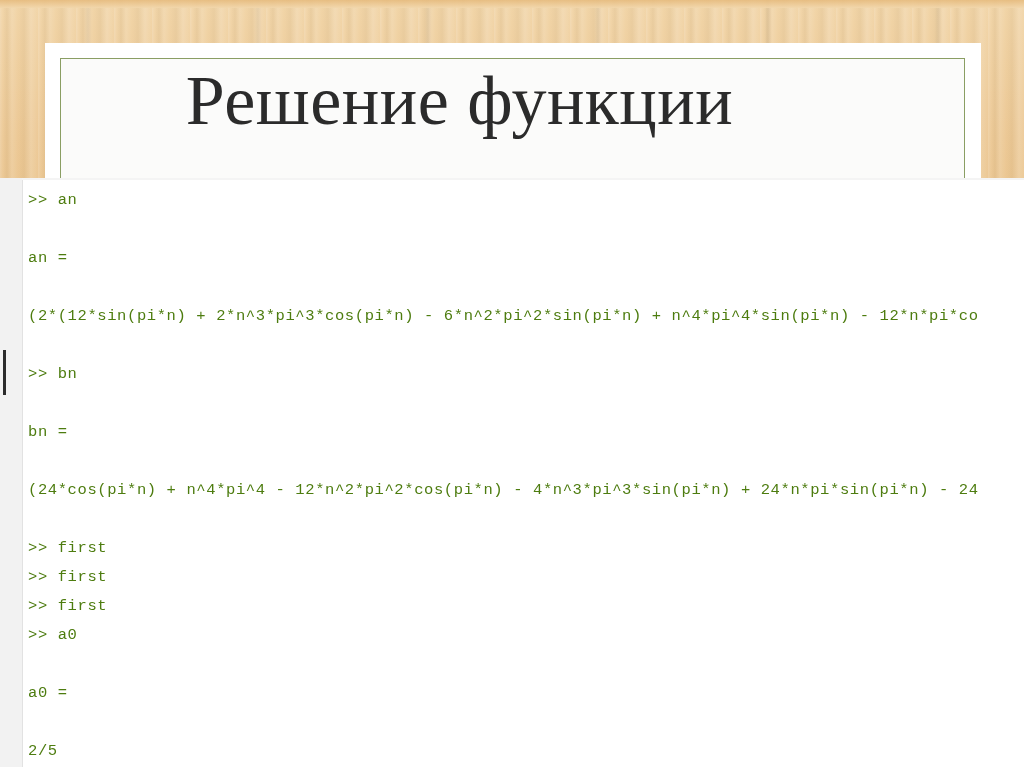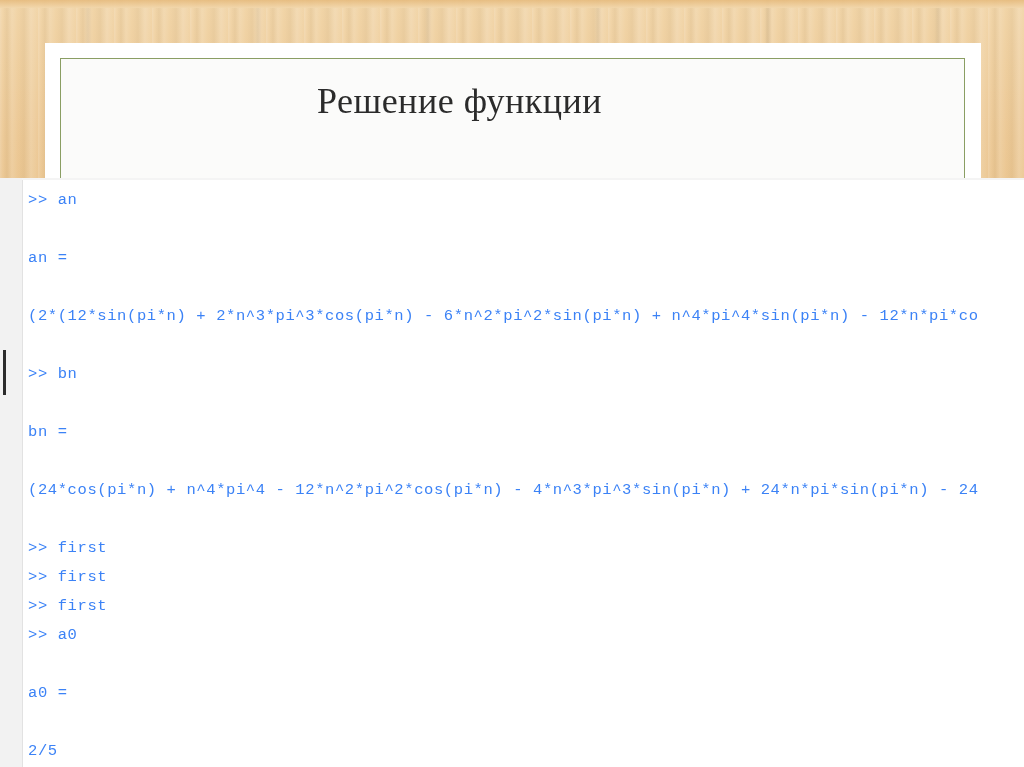--- a/index.html
+++ b/index.html
@@ -92,7 +92,7 @@
     text-align: center;
     z-index: 7;
     font-family: "Liberation Serif", "DejaVu Serif", serif;
-    font-size: 36px;
+    font-size: 70px;
     line-height: 70px;
     color: #2b2b2b;
     white-space: nowrap;

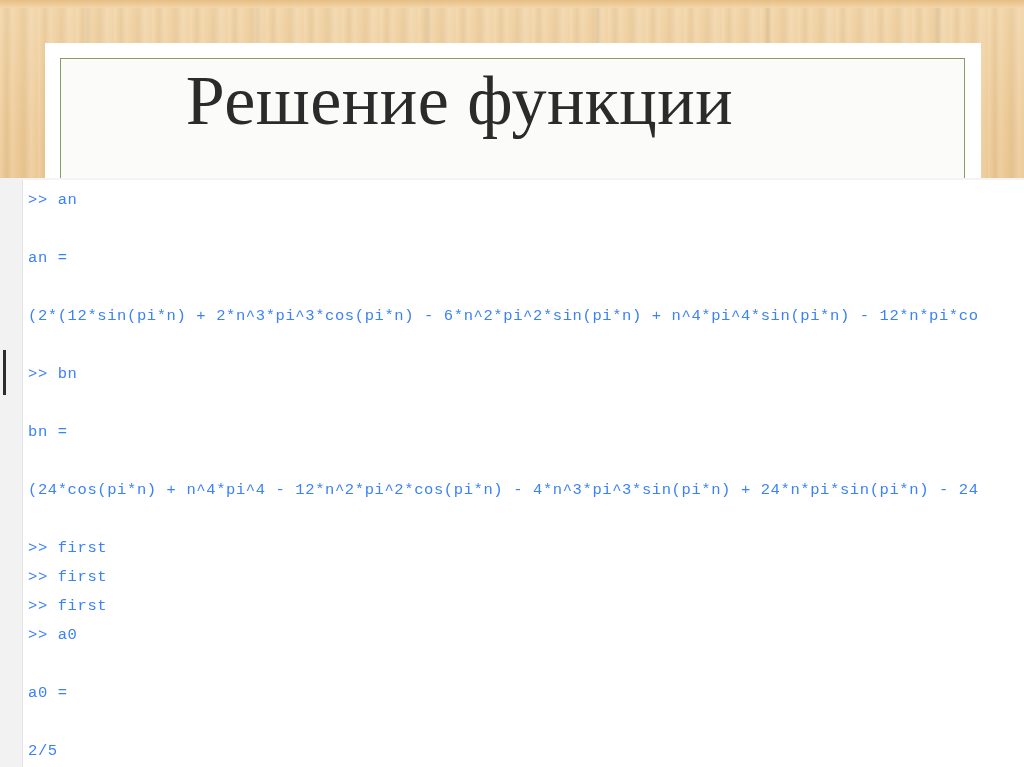--- a/index.html
+++ b/index.html
@@ -143,7 +143,7 @@
     font-family: "Liberation Mono", "DejaVu Sans Mono", monospace;
     font-size: 15.5px;
     letter-spacing: 0.6px;
-    color: #3b82f6;
+    color: #4d7c0f;
     white-space: pre;
   }
   .cline {

